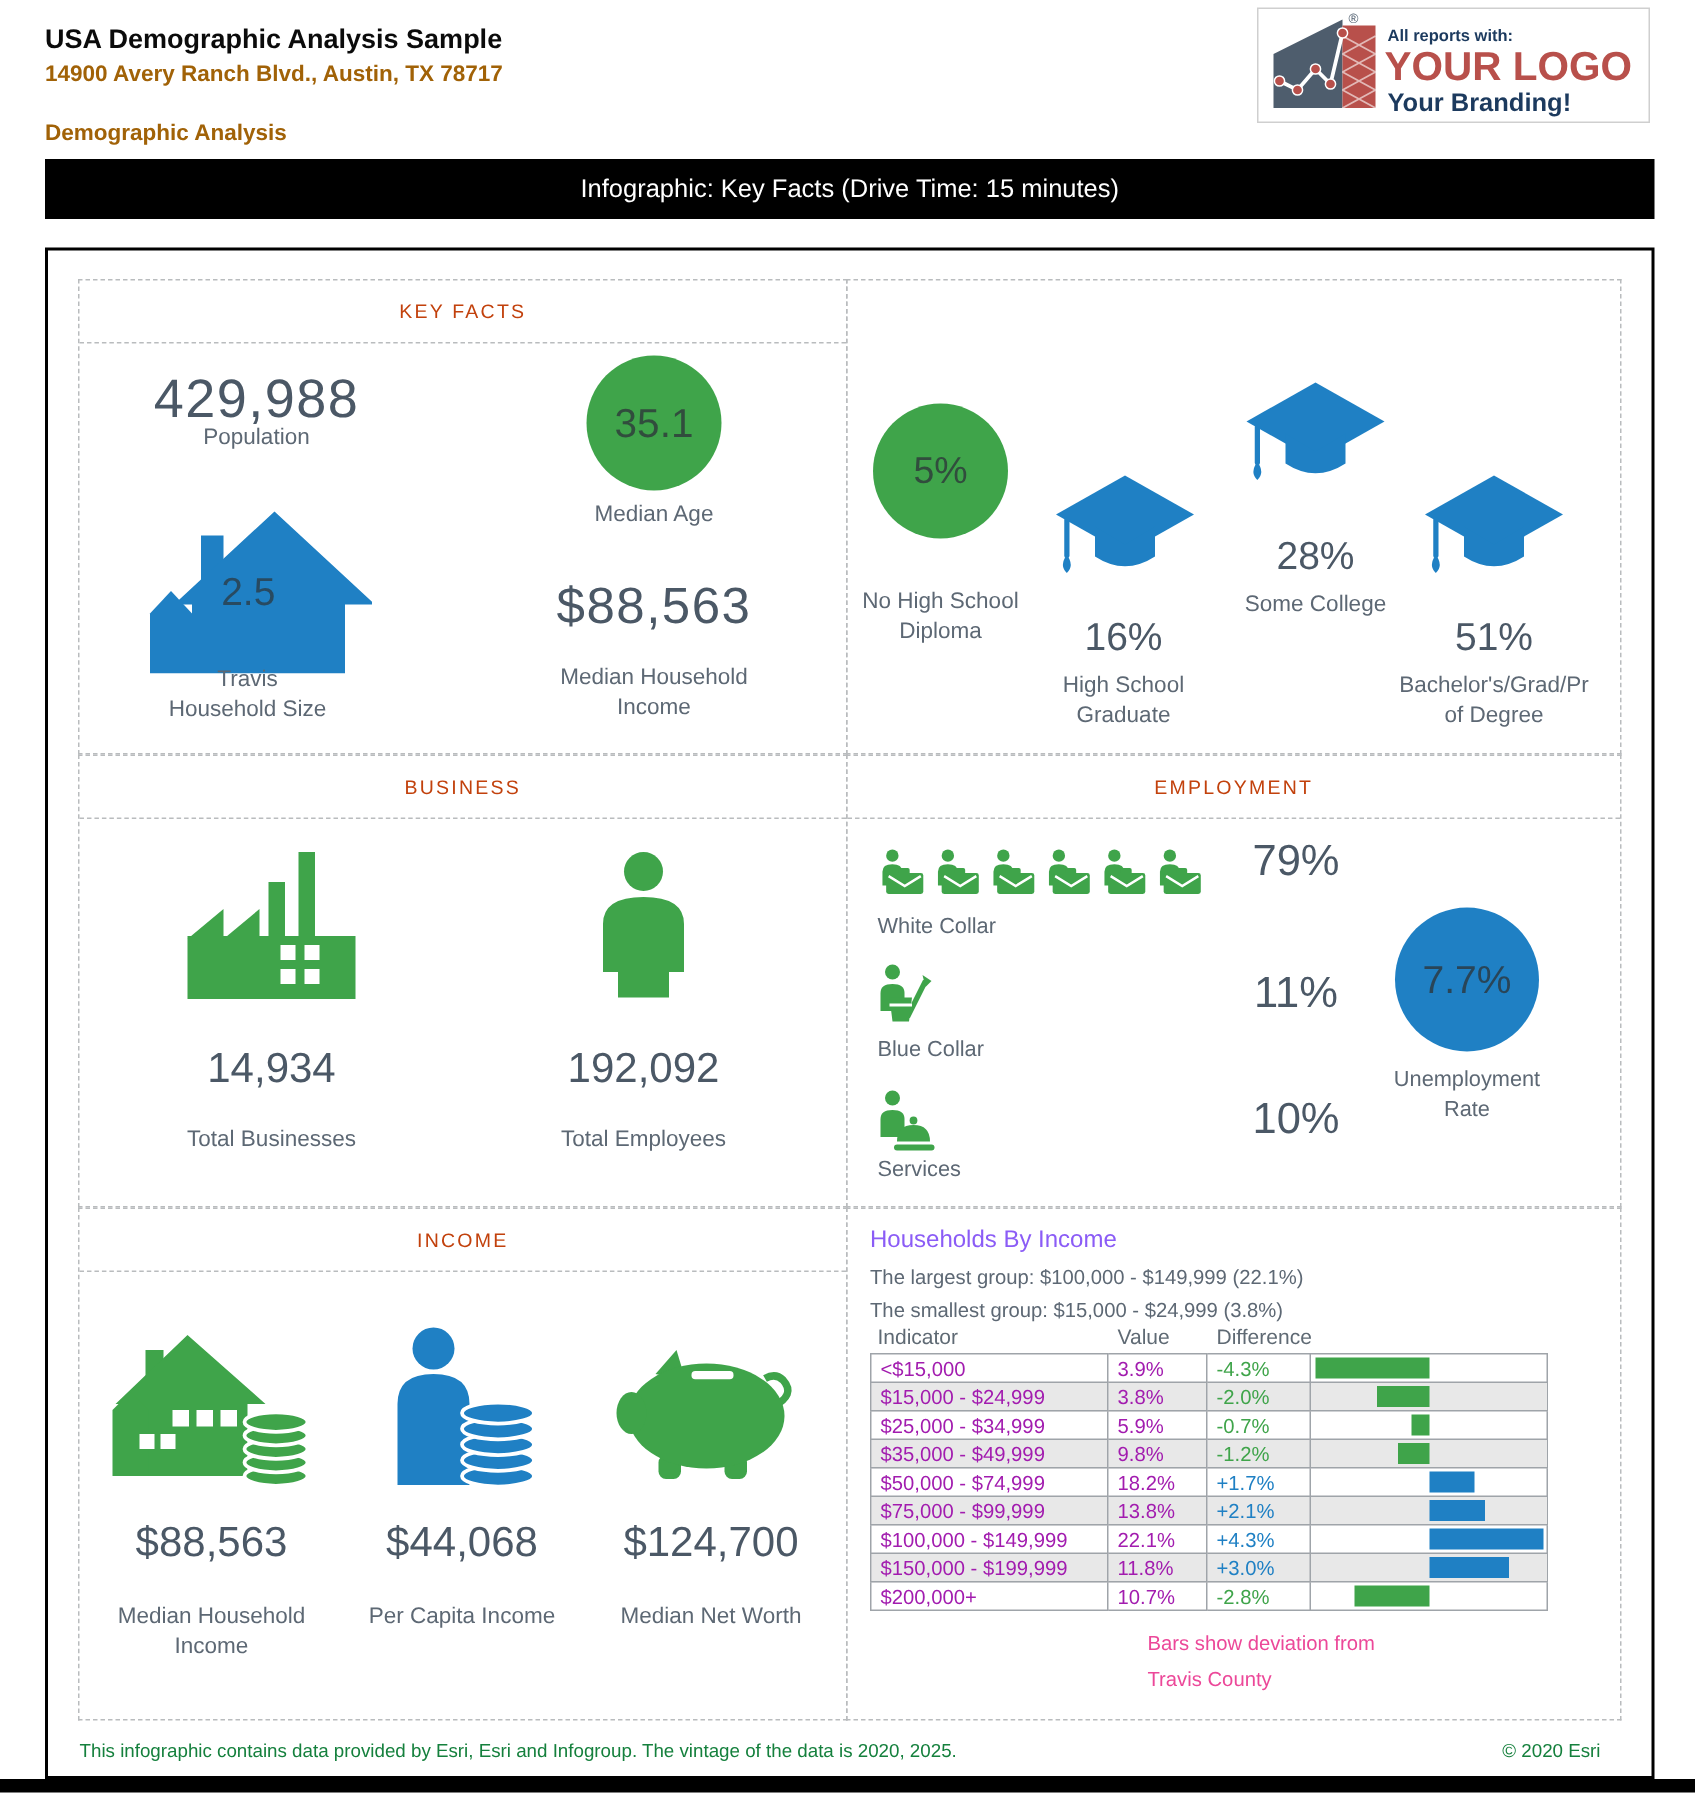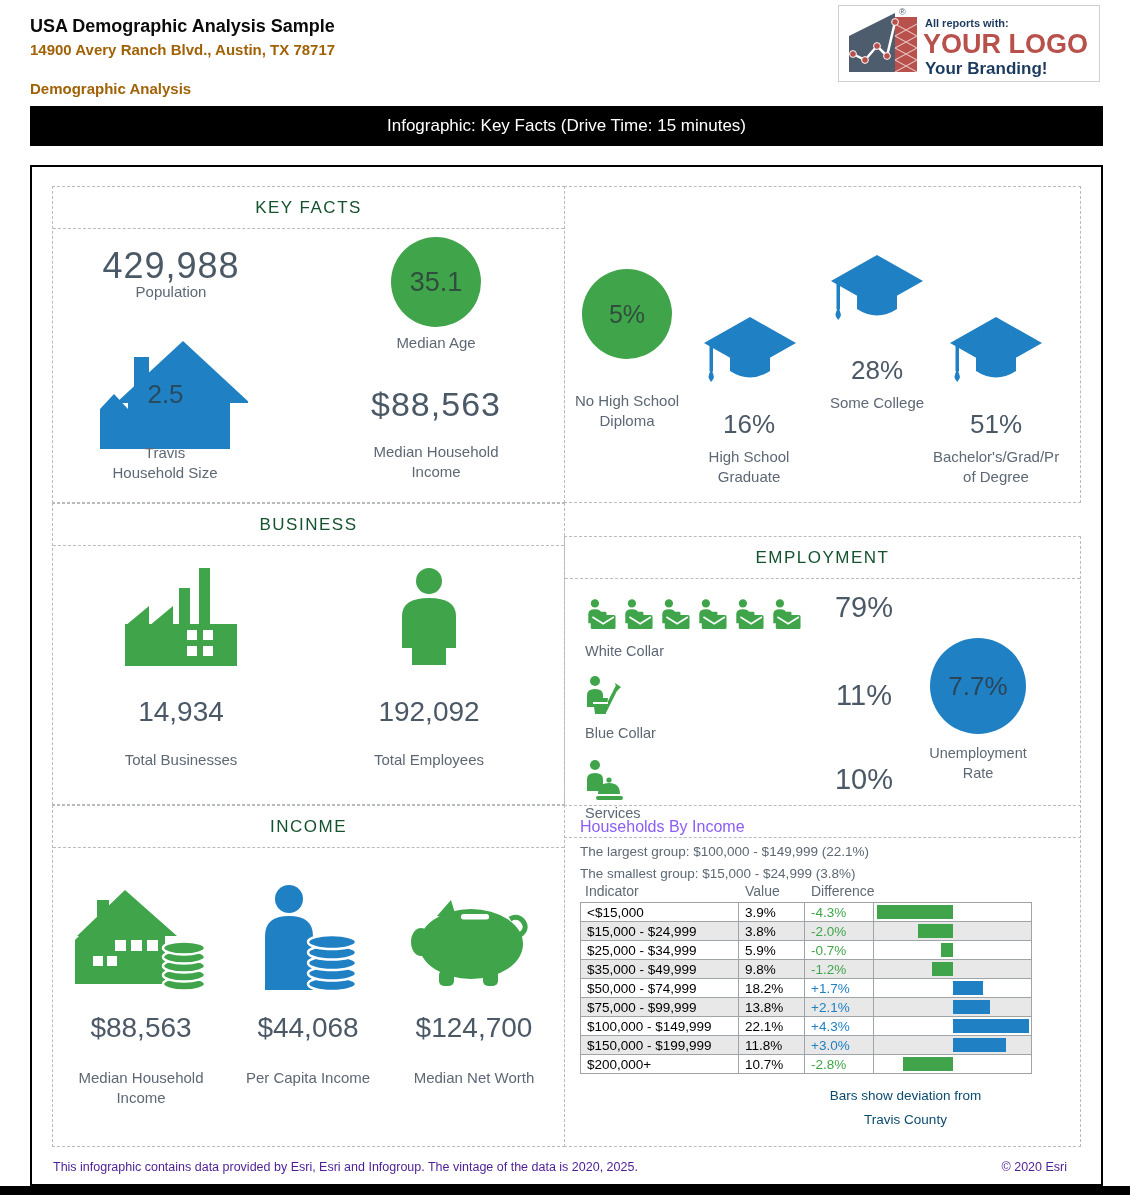--- a/index.html
+++ b/index.html
@@ -20,7 +20,7 @@
   .strip{background:#000;}
   .sec{position:absolute;border:1px dashed var(--dash);}
   .sec-title{position:absolute;left:0;right:0;top:0;height:42px;line-height:42px;text-align:center;
-             font-size:17px;letter-spacing:1.5px;color:#14532d;border-bottom:1px dashed var(--dash);}
+             font-size:13px;letter-spacing:1.5px;color:#c2410c;border-bottom:1px dashed var(--dash);}
   .circle{border-radius:50%;display:flex;align-items:center;justify-content:center;}
   .circle-green{background:var(--green);}
   .circle-blue{background:var(--blue);}

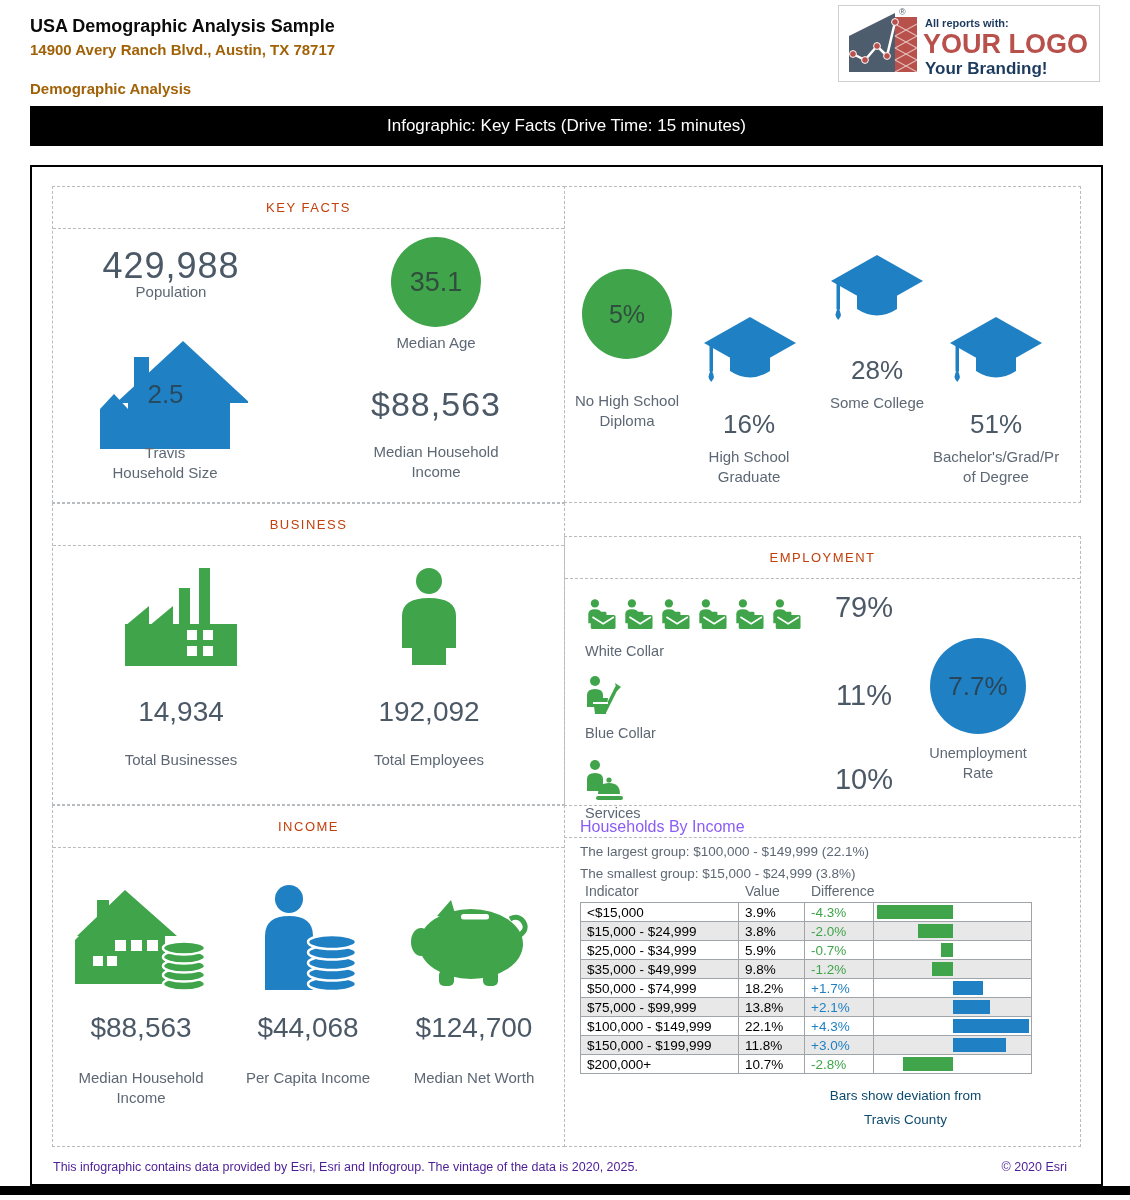--- a/index.html
+++ b/index.html
@@ -195,7 +195,7 @@
     <div class="abs lbl" style="left:276px;top:246px;width:200px;">Total Employees</div>
   </div>
 
-  <div class="sec" style="left:564px;top:503px;width:517px;height:302px;margin-top:33px;">
+  <div class="sec" style="left:564px;top:503px;width:517px;height:302px;">
     <div class="sec-title">EMPLOYMENT</div>
 
     <div class="abs wc-row" style="left:20px;top:60px;height:38px;"><svg width="33" height="36" viewBox="0 0 40 40">

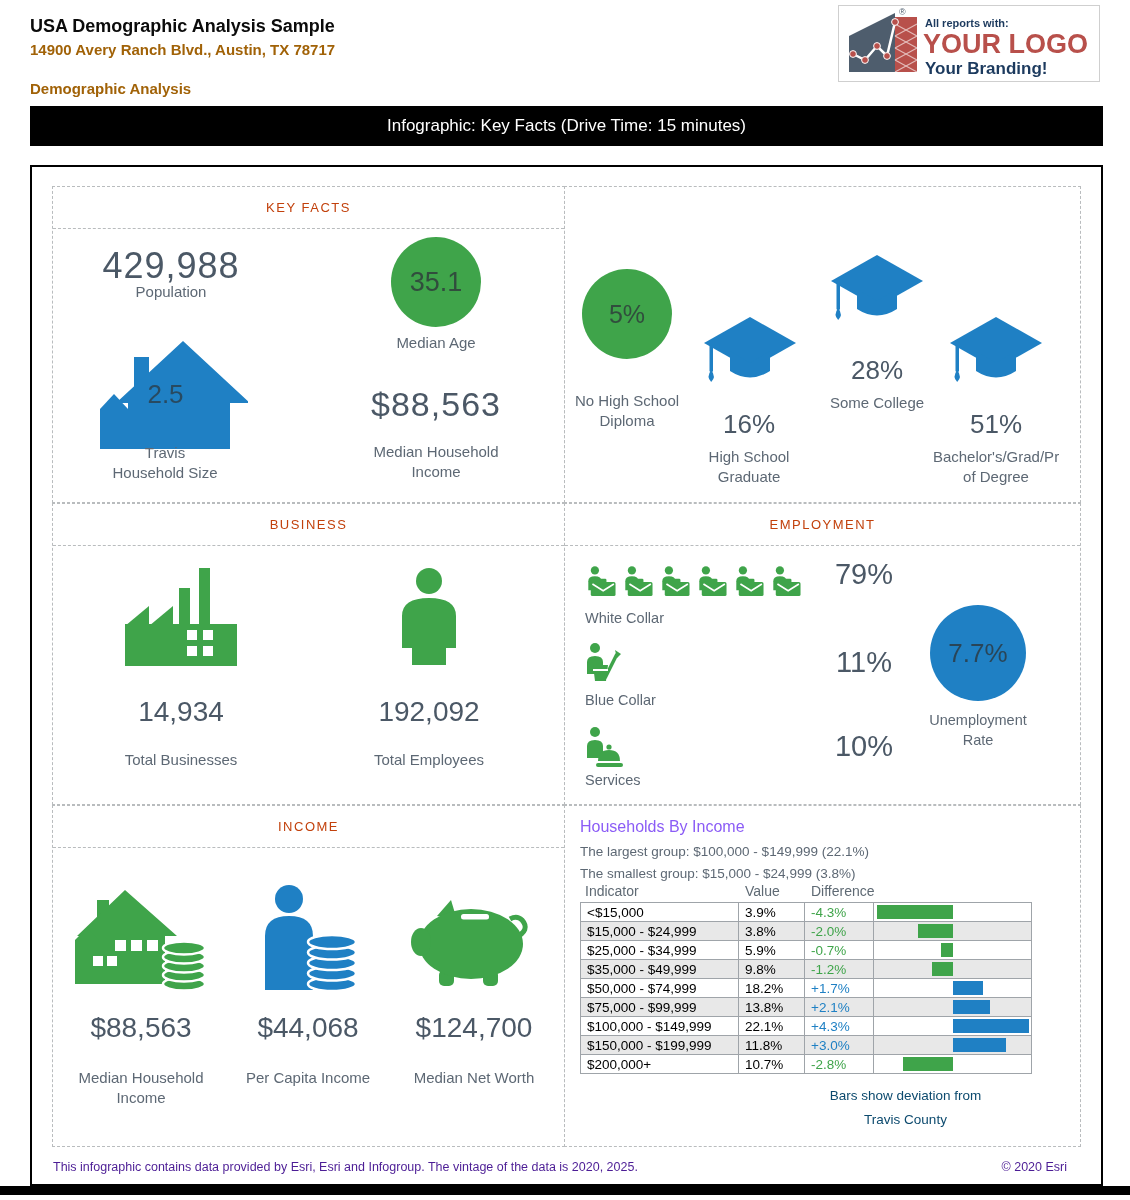--- a/index.html
+++ b/index.html
@@ -28,7 +28,7 @@
   .fill-green{fill:var(--green);} .fill-blue{fill:var(--blue);}
   
   .hh-table{border-collapse:collapse;}
-  .hh-table td{border:1px solid #9fa4a9;font-size:13.5px;color:#000000;height:19px;padding:0 0 0 6px;white-space:nowrap;}
+  .hh-table td{border:1px solid #9fa4a9;font-size:13.5px;color:#a21caf;height:19px;padding:0 0 0 6px;white-space:nowrap;}
   .hh-table tr:nth-child(even) td{background:#e8e8e8;}
   .hh-table td.bar-cell{padding:0;position:relative;width:158px;}
   .hh-bar{position:absolute;top:2px;height:14px;}

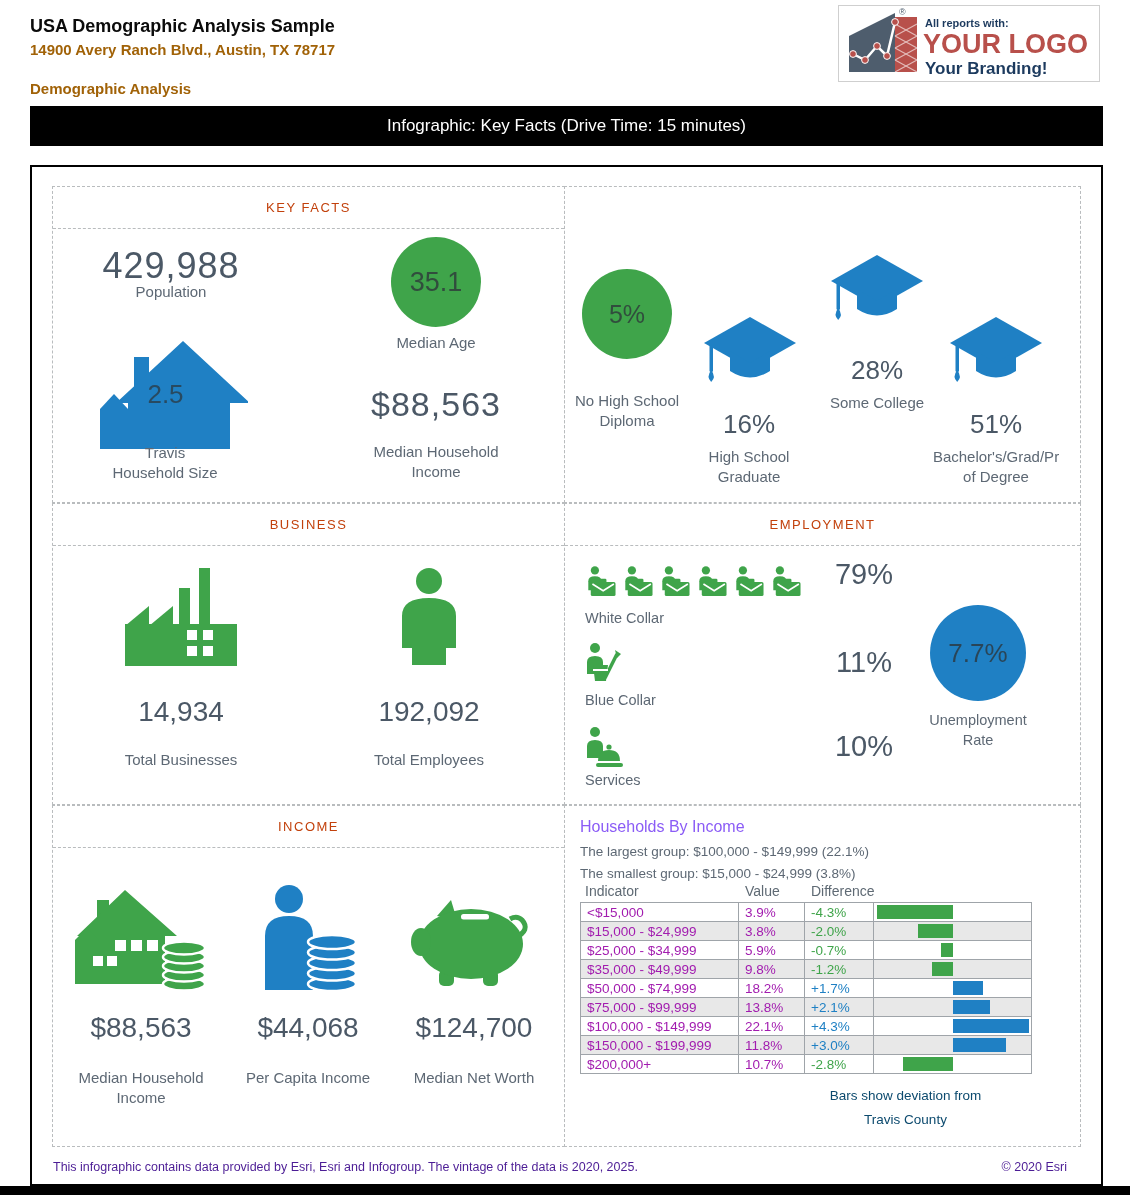--- a/index.html
+++ b/index.html
@@ -36,7 +36,7 @@
   .hh-bar.pos{background:var(--blue);}
   .diff.neg{color:var(--green);} .diff.pos{color:var(--blue);}
   .hh-head{position:absolute;font-size:14px;color:#5f6a74;}
-  .hh-note{font-size:13.5px;color:#0c4a6e;text-align:center;}
+  .hh-note{font-size:13.5px;color:#ec4899;text-align:left;}
   .wc-row svg{margin-right:4px;}
   .footer-text{font-size:12.5px;color:#4c1d95;}
 </style>

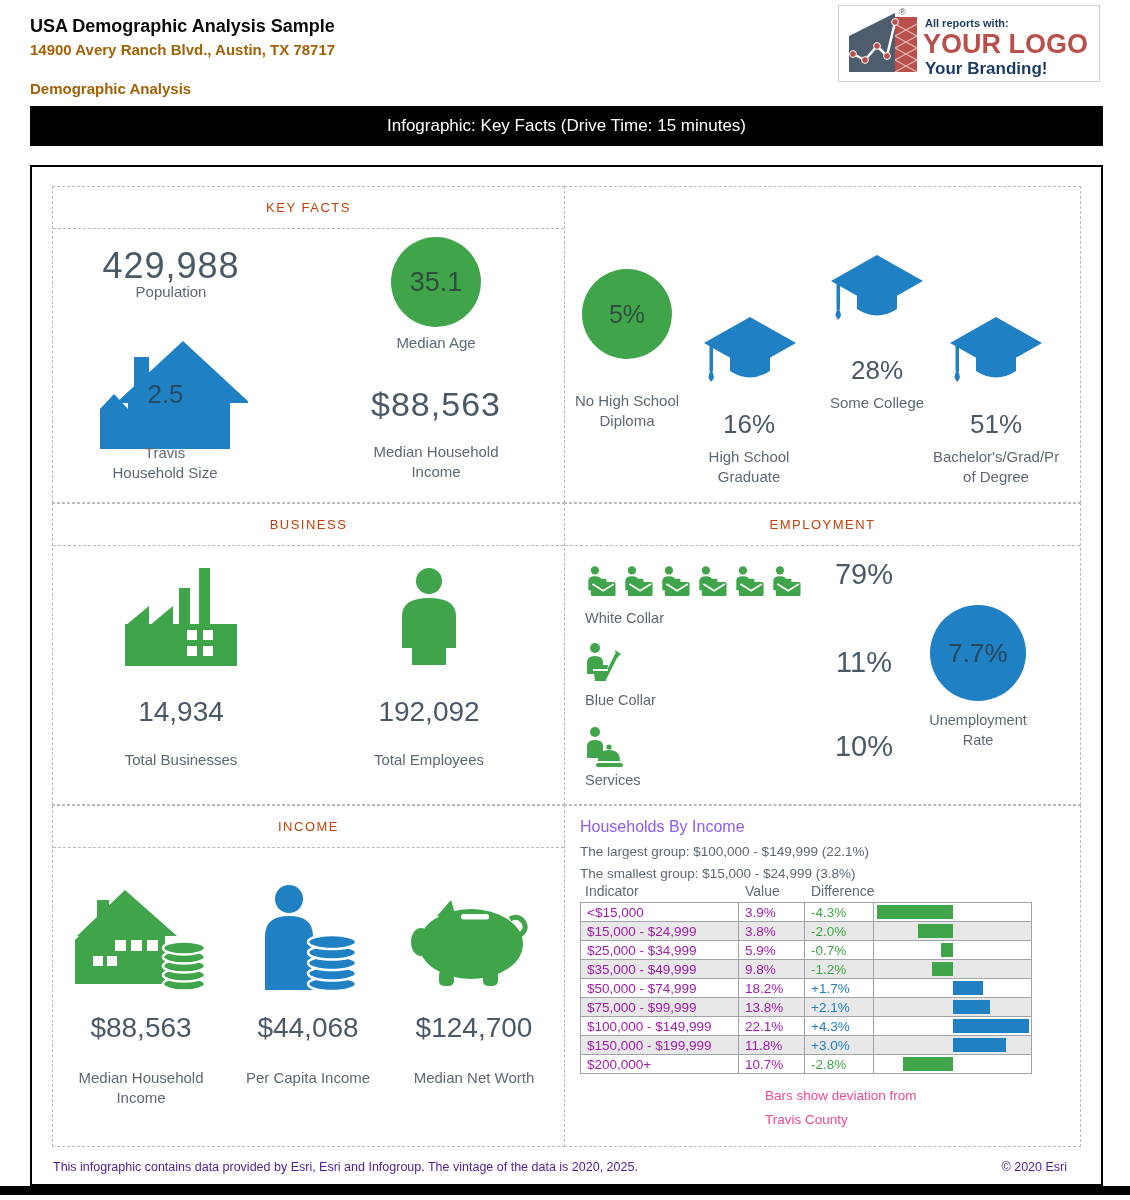--- a/index.html
+++ b/index.html
@@ -38,7 +38,7 @@
   .hh-head{position:absolute;font-size:14px;color:#5f6a74;}
   .hh-note{font-size:13.5px;color:#ec4899;text-align:left;}
   .wc-row svg{margin-right:4px;}
-  .footer-text{font-size:12.5px;color:#4c1d95;}
+  .footer-text{font-size:12.5px;color:#15803d;}
 </style>
 </head>
 <body>

